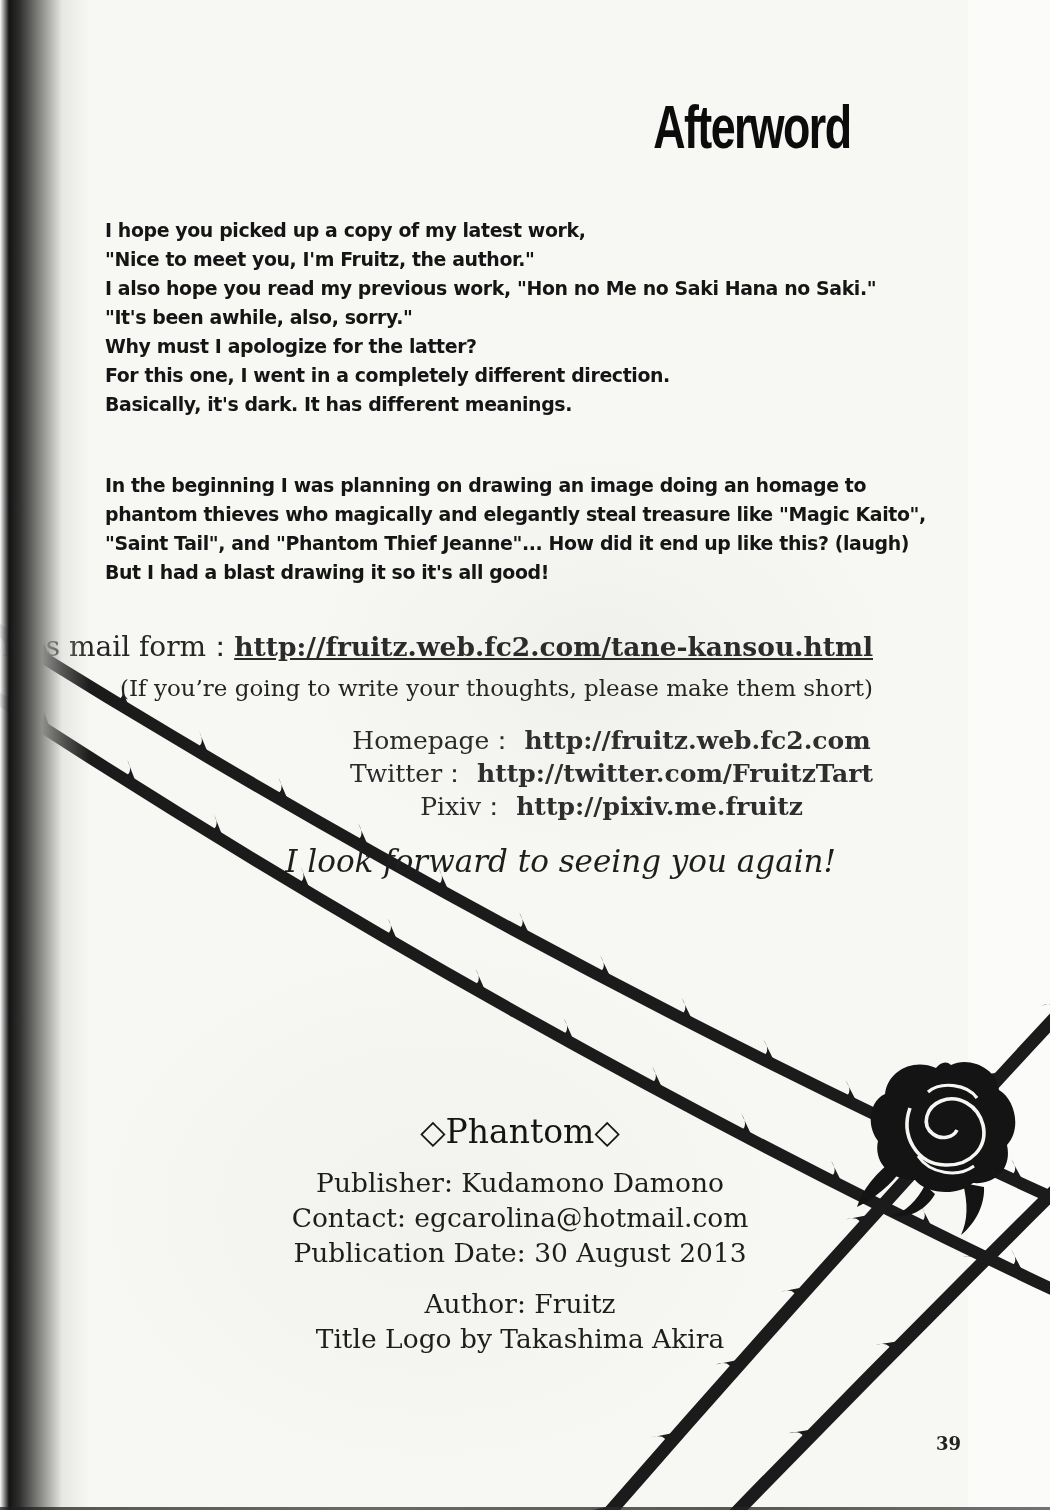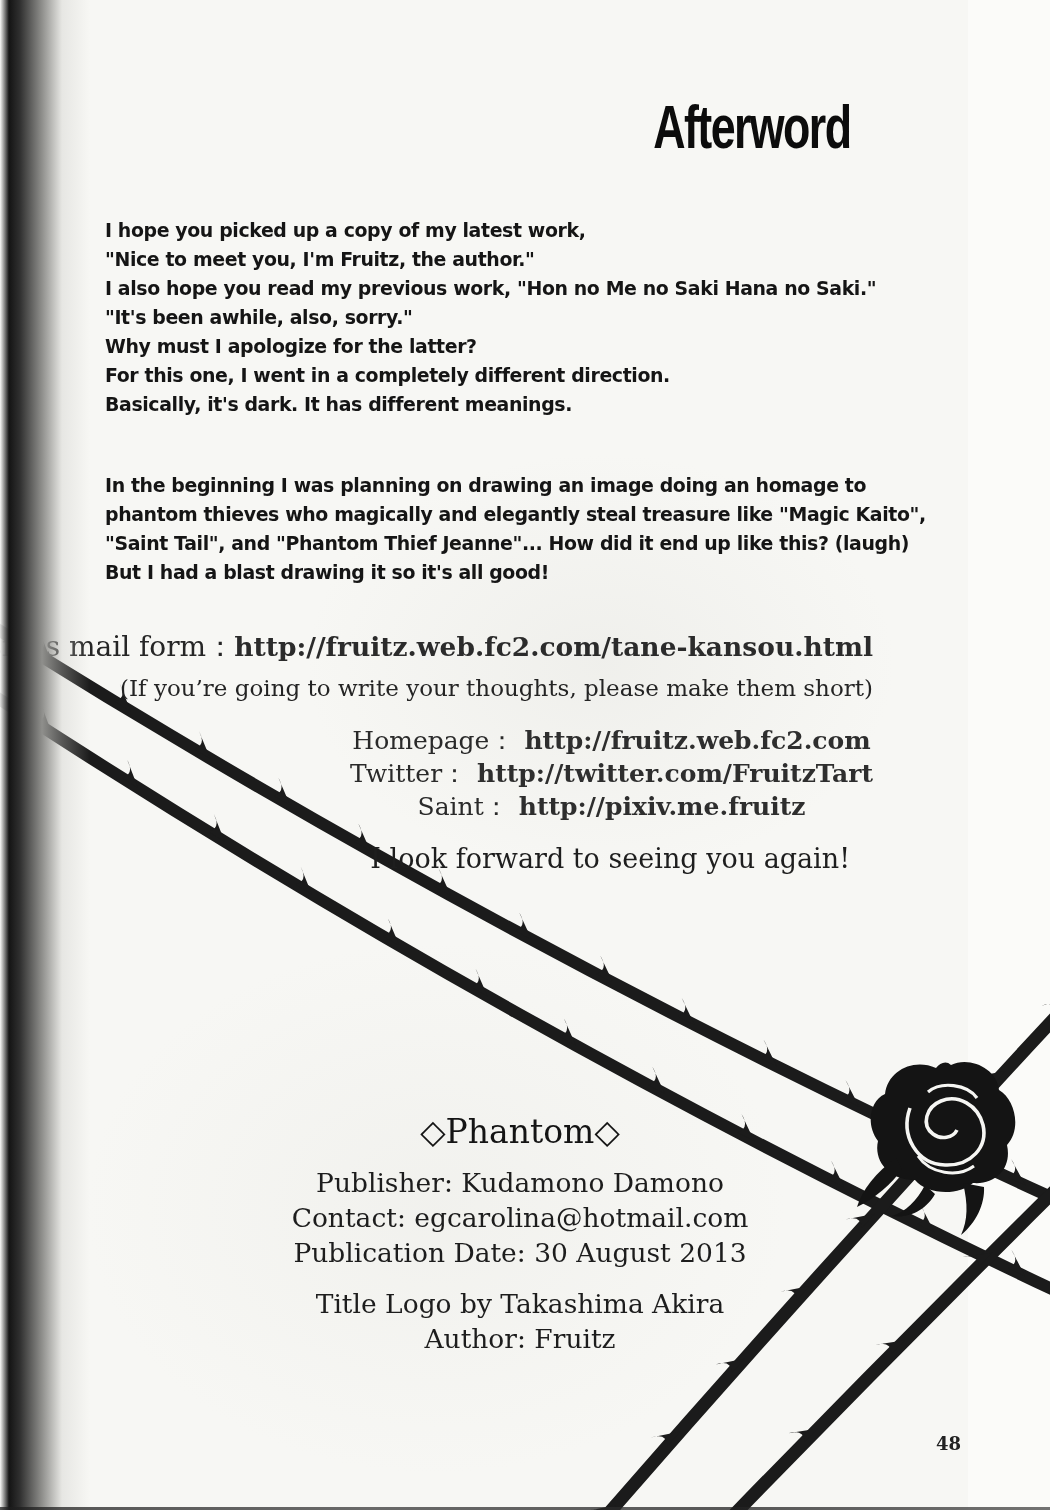--- a/index.html
+++ b/index.html
@@ -56,7 +56,7 @@
 
   .impressions{top:628px;right:95px;text-align:right;white-space:nowrap;}
   .imp-label{font-size:28px;color:#262626;}
-  .imp-url{font-size:26.5px;font-weight:600;color:#2b2b2b;}
+  .imp-url{font-size:26.5px;font-weight:600;color:#2b2b2b;text-decoration:underline;}
   .imp-note{font-size:23px;color:#242424;margin-top:9px;}
 
   .links{top:724px;right:95px;text-align:center;}

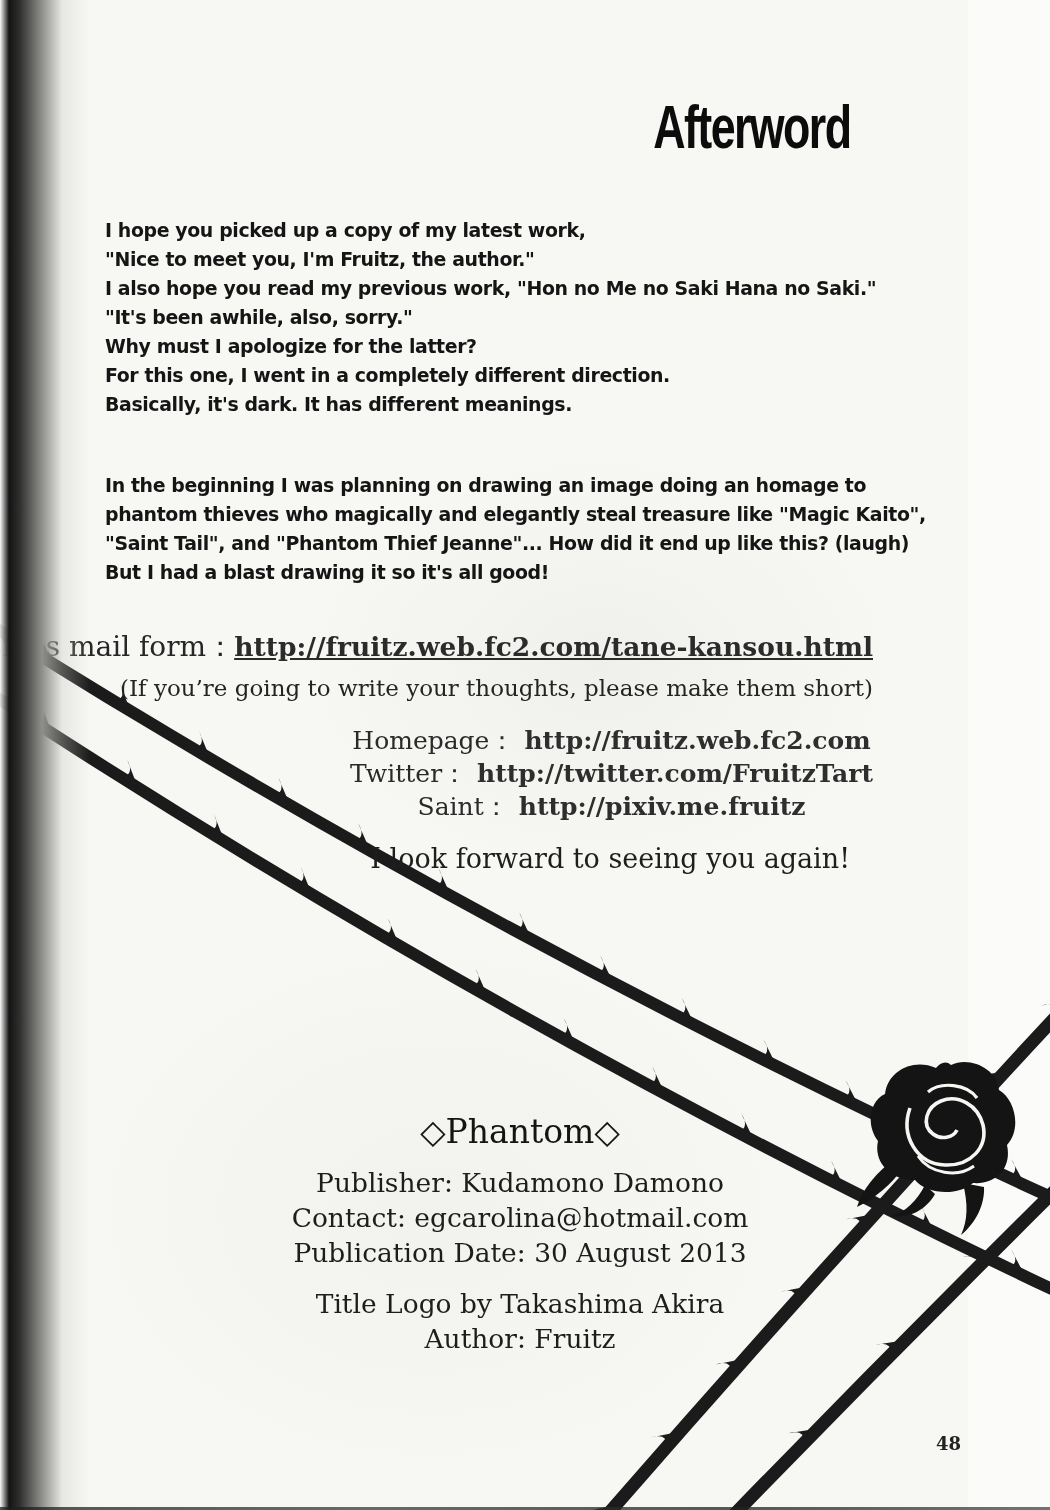--- a/index.html
+++ b/index.html
@@ -132,7 +132,7 @@
       <span class="link-label">Twitter：</span><span class="link-url">http://twitter.com/FruitzTart</span>
     </div>
     <div class="link-row">
-      <span class="link-label">Saint：</span><span class="link-url">http://pixiv.me.fruitz</span>
+      <span class="link-label">Pixiv：</span><span class="link-url">http://pixiv.me.fruitz</span>
     </div>
   </div>
 

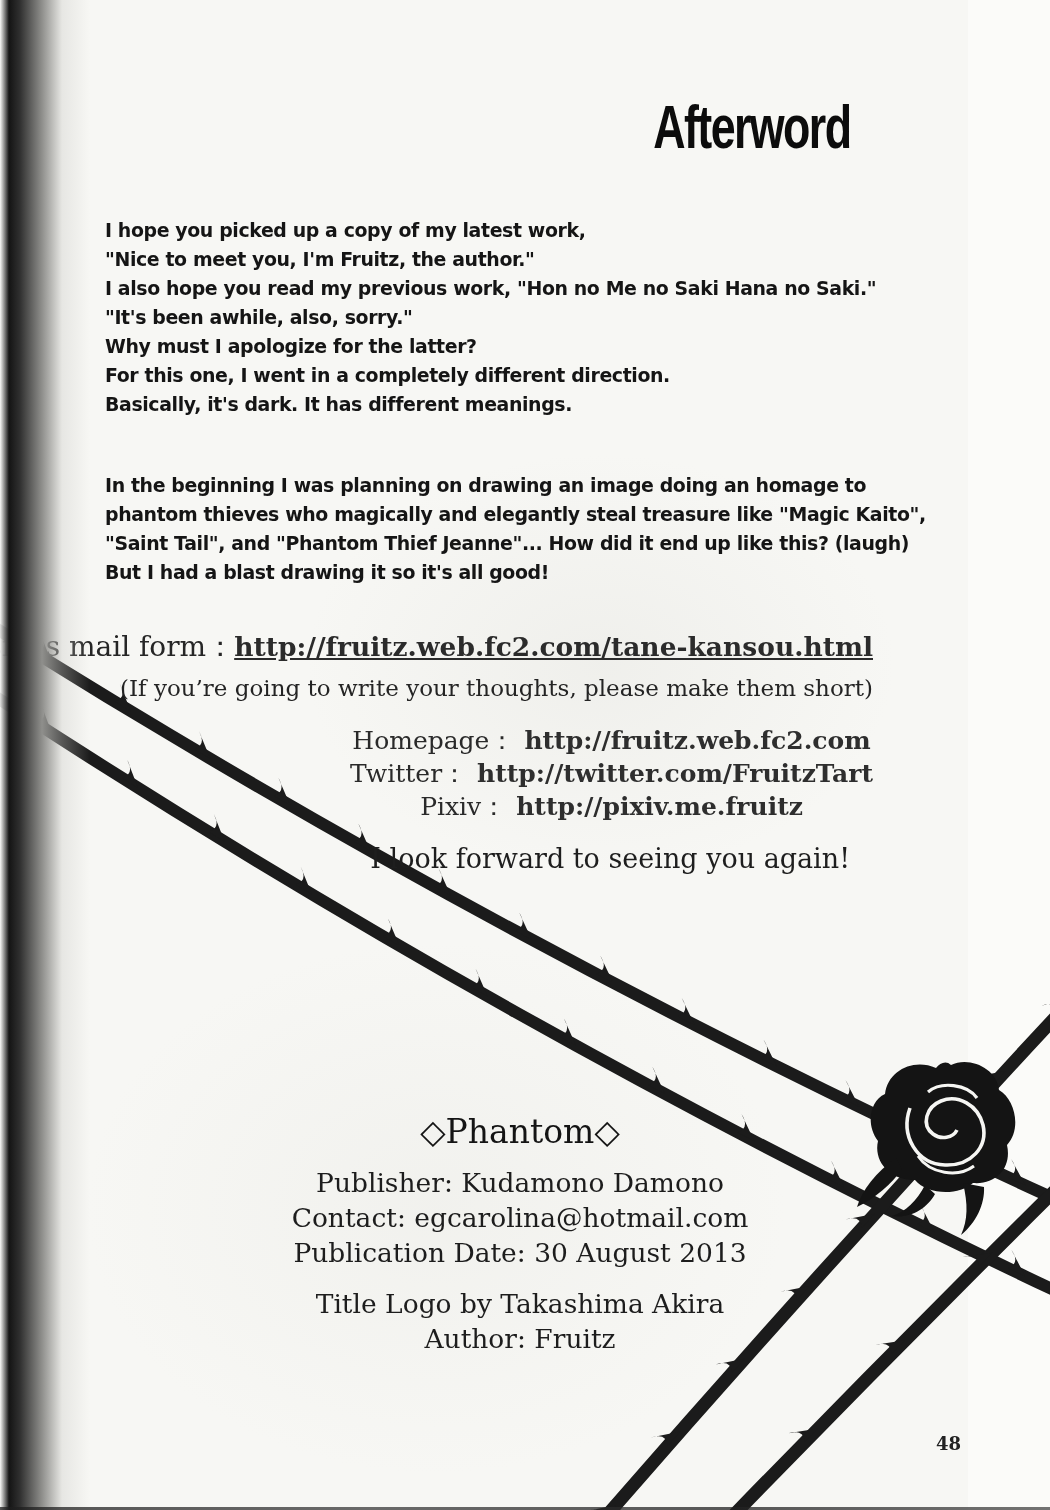--- a/index.html
+++ b/index.html
@@ -64,7 +64,7 @@
   .link-label{color:#2a2a2a;}
   .link-url{font-weight:600;color:#2e2e2e;margin-left:10px;}
 
-  .farewell{top:843px;right:118px;font-size:27px;color:#1e1e1e;white-space:nowrap;}
+  .farewell{top:843px;right:132px;font-size:31px;color:#1e1e1e;white-space:nowrap;font-style:italic;}
 
   .colophon{top:1112px;left:150px;width:740px;text-align:center;}
   .colo-heading{font-size:33px;color:#141414;margin-bottom:14px;}

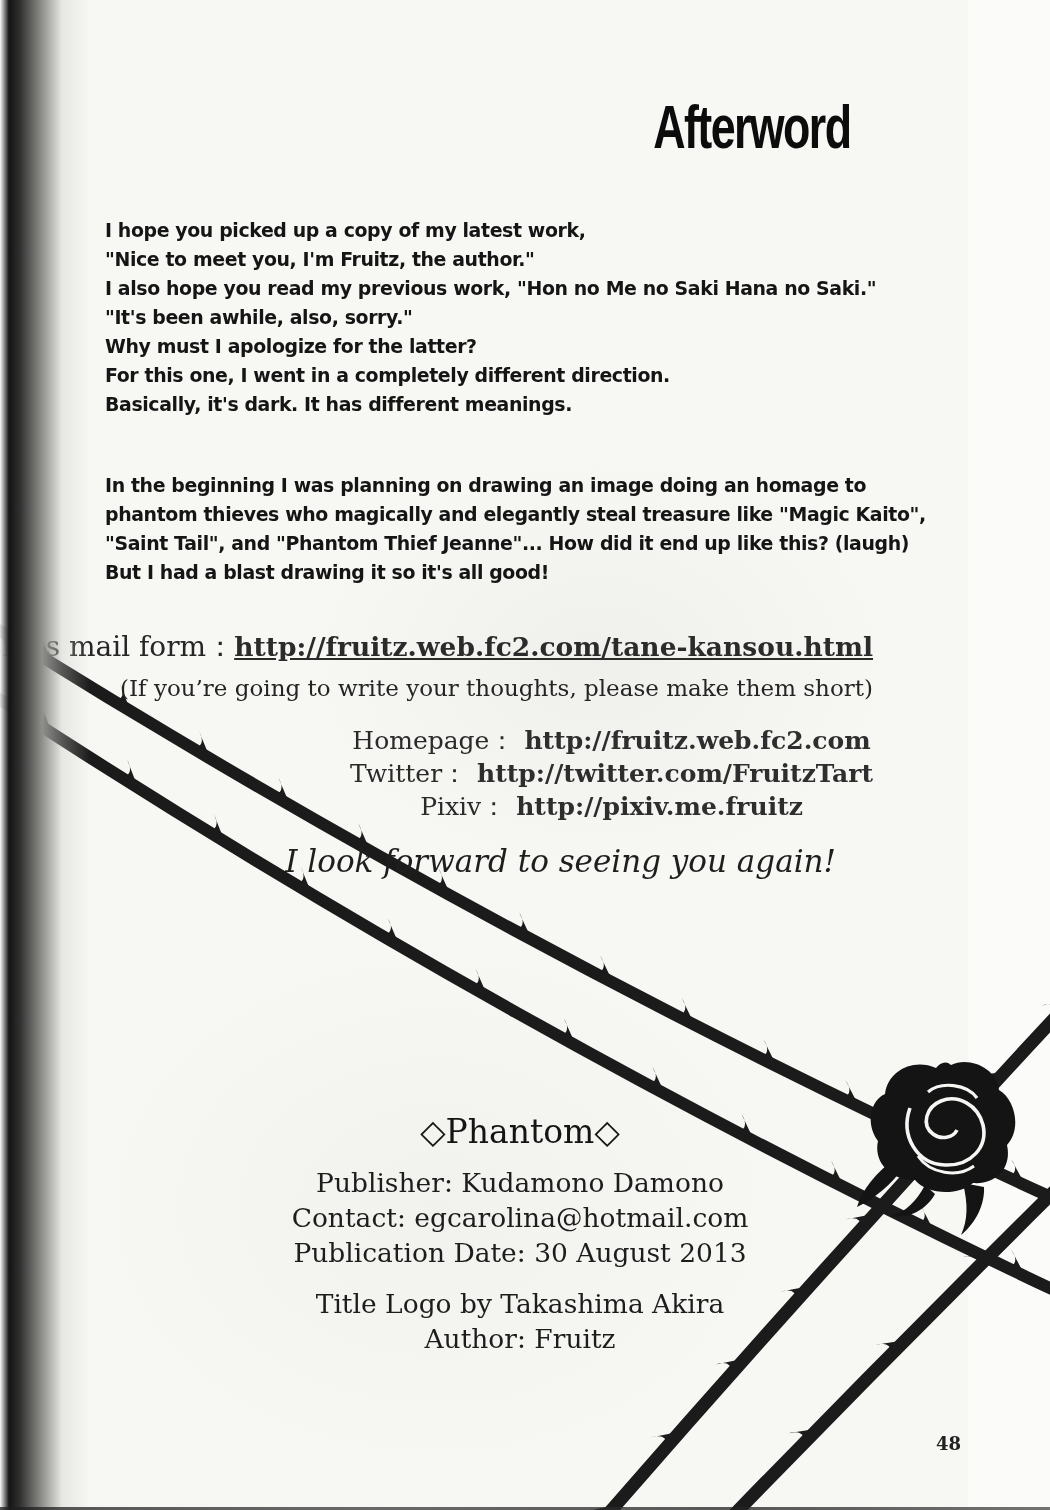--- a/index.html
+++ b/index.html
@@ -144,8 +144,8 @@
     <div class="colo-line">Contact: egcarolina@hotmail.com</div>
     <div class="colo-line">Publication Date: 30 August 2013</div>
     <div class="colo-credits">
+      <div class="colo-line">Author: Fruitz</div>
       <div class="colo-line">Title Logo by Takashima Akira</div>
-      <div class="colo-line">Author: Fruitz</div>
     </div>
   </div>
 

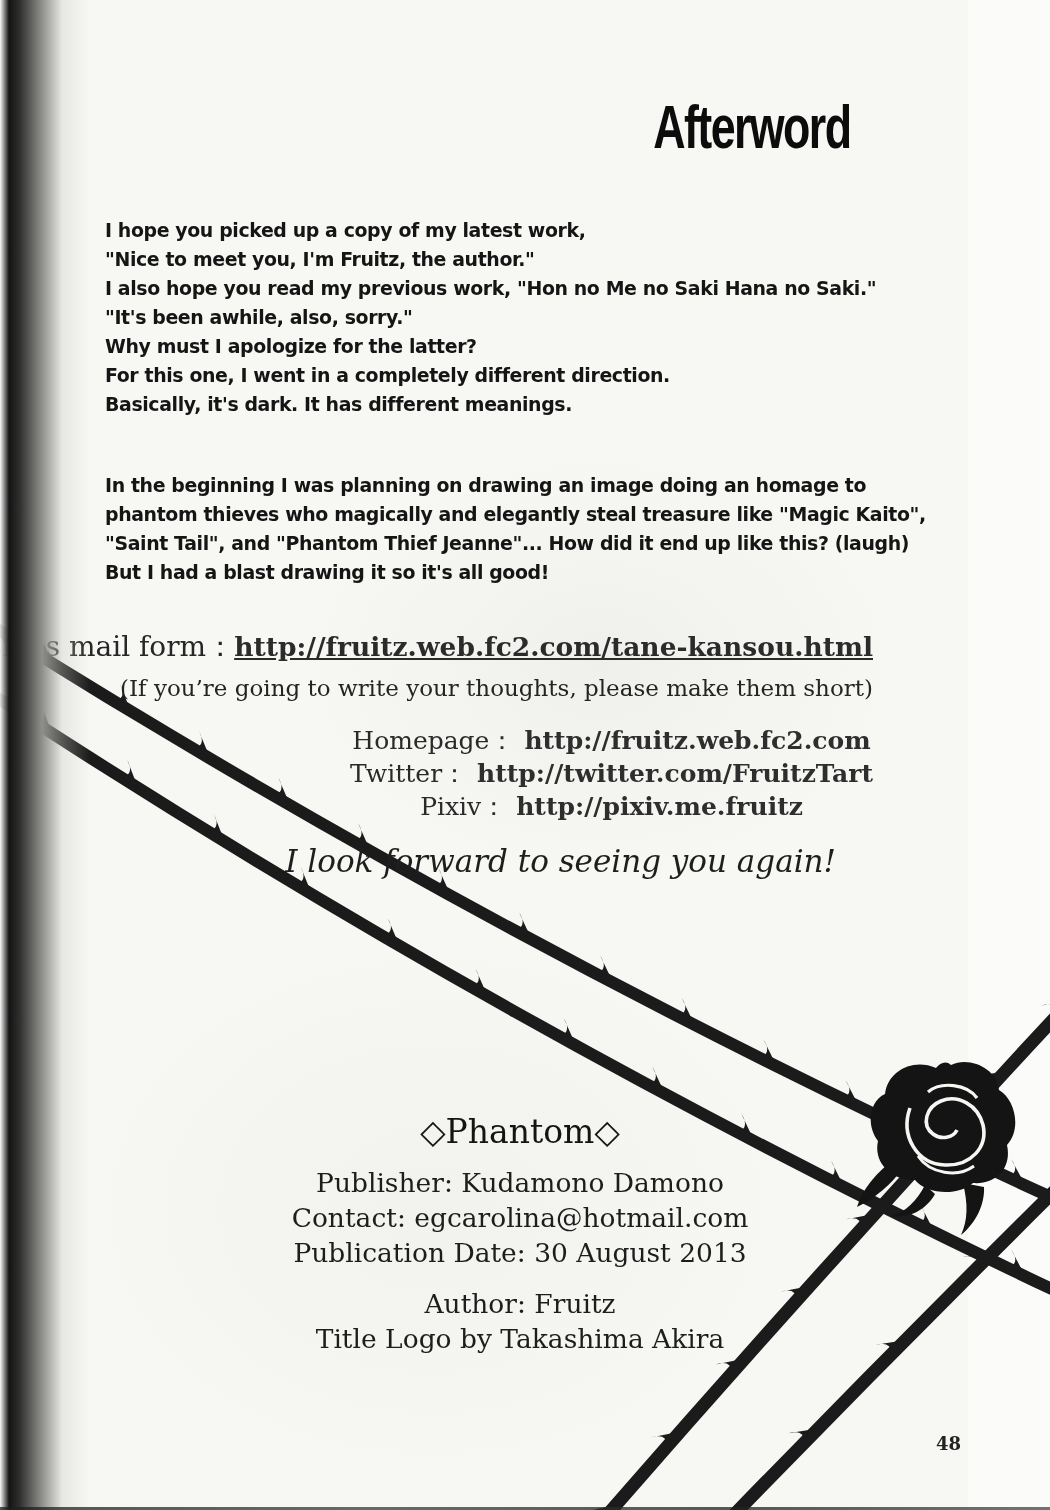--- a/index.html
+++ b/index.html
@@ -149,7 +149,7 @@
     </div>
   </div>
 
-  <div class="txt pageno">48</div>
+  <div class="txt pageno">39</div>
 
   <div class="gutter"></div>
   <div class="bottom-edge"></div>

